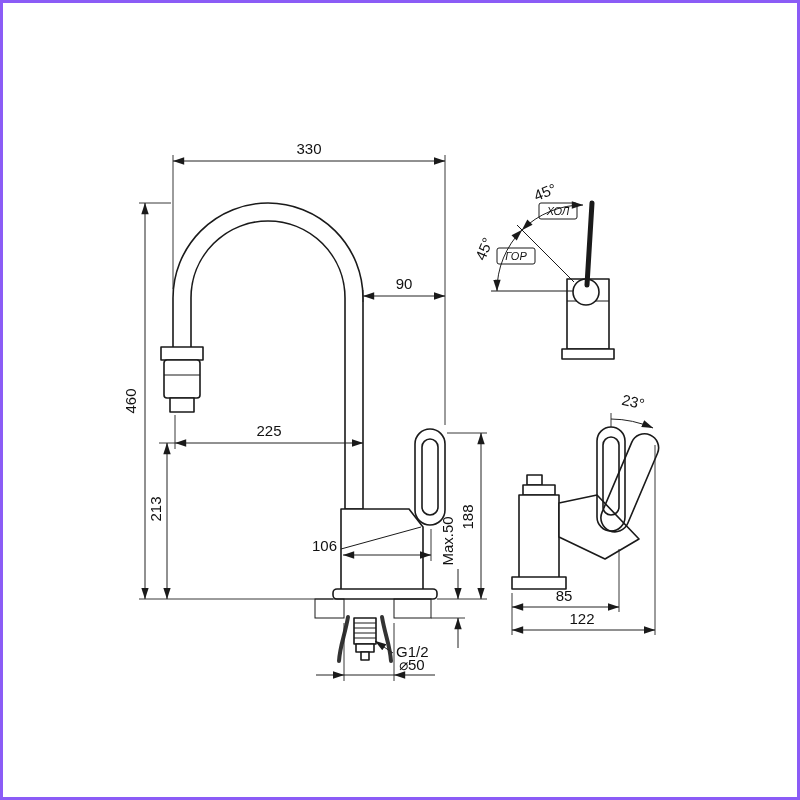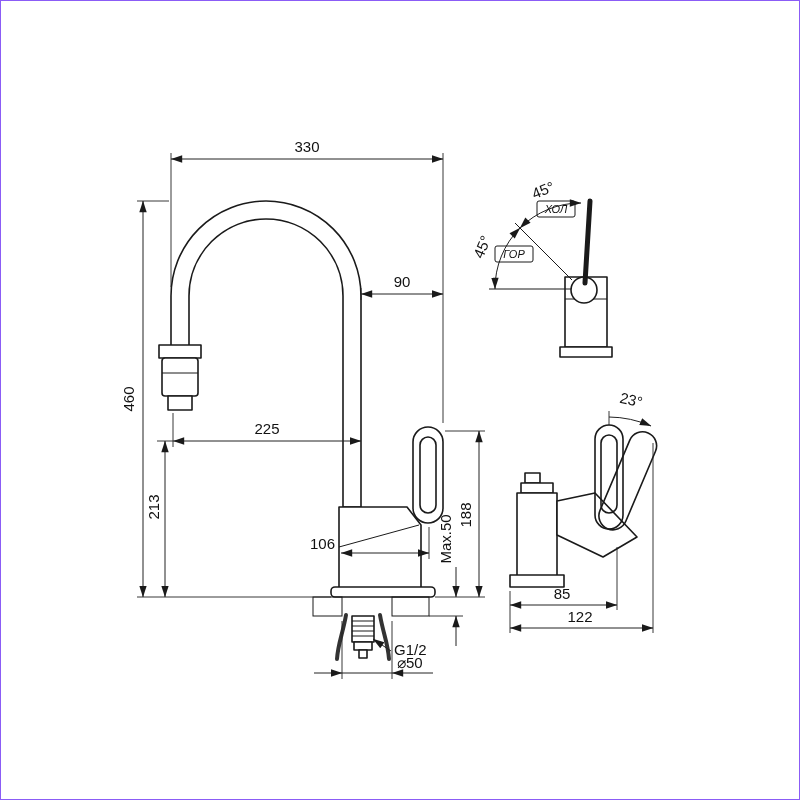--- a/index.html
+++ b/index.html
@@ -3,7 +3,7 @@
 <meta charset="utf-8">
 <style>
   html,body{margin:0;padding:0;background:#fff;}
-  .page{width:800px;height:800px;background:#fff;border:1px solid #8b5cf6;box-sizing:border-box;position:relative;}
+  .page{width:800px;height:800px;background:#fff;border:3px solid #8b5cf6;box-sizing:border-box;position:relative;}
   svg{display:block;}
   .outline{fill:none;stroke:#1a1a1a;stroke-width:1.6;stroke-linejoin:round;}
   .outline-fill{fill:#ffffff;stroke:#1a1a1a;stroke-width:1.6;stroke-linejoin:round;}

